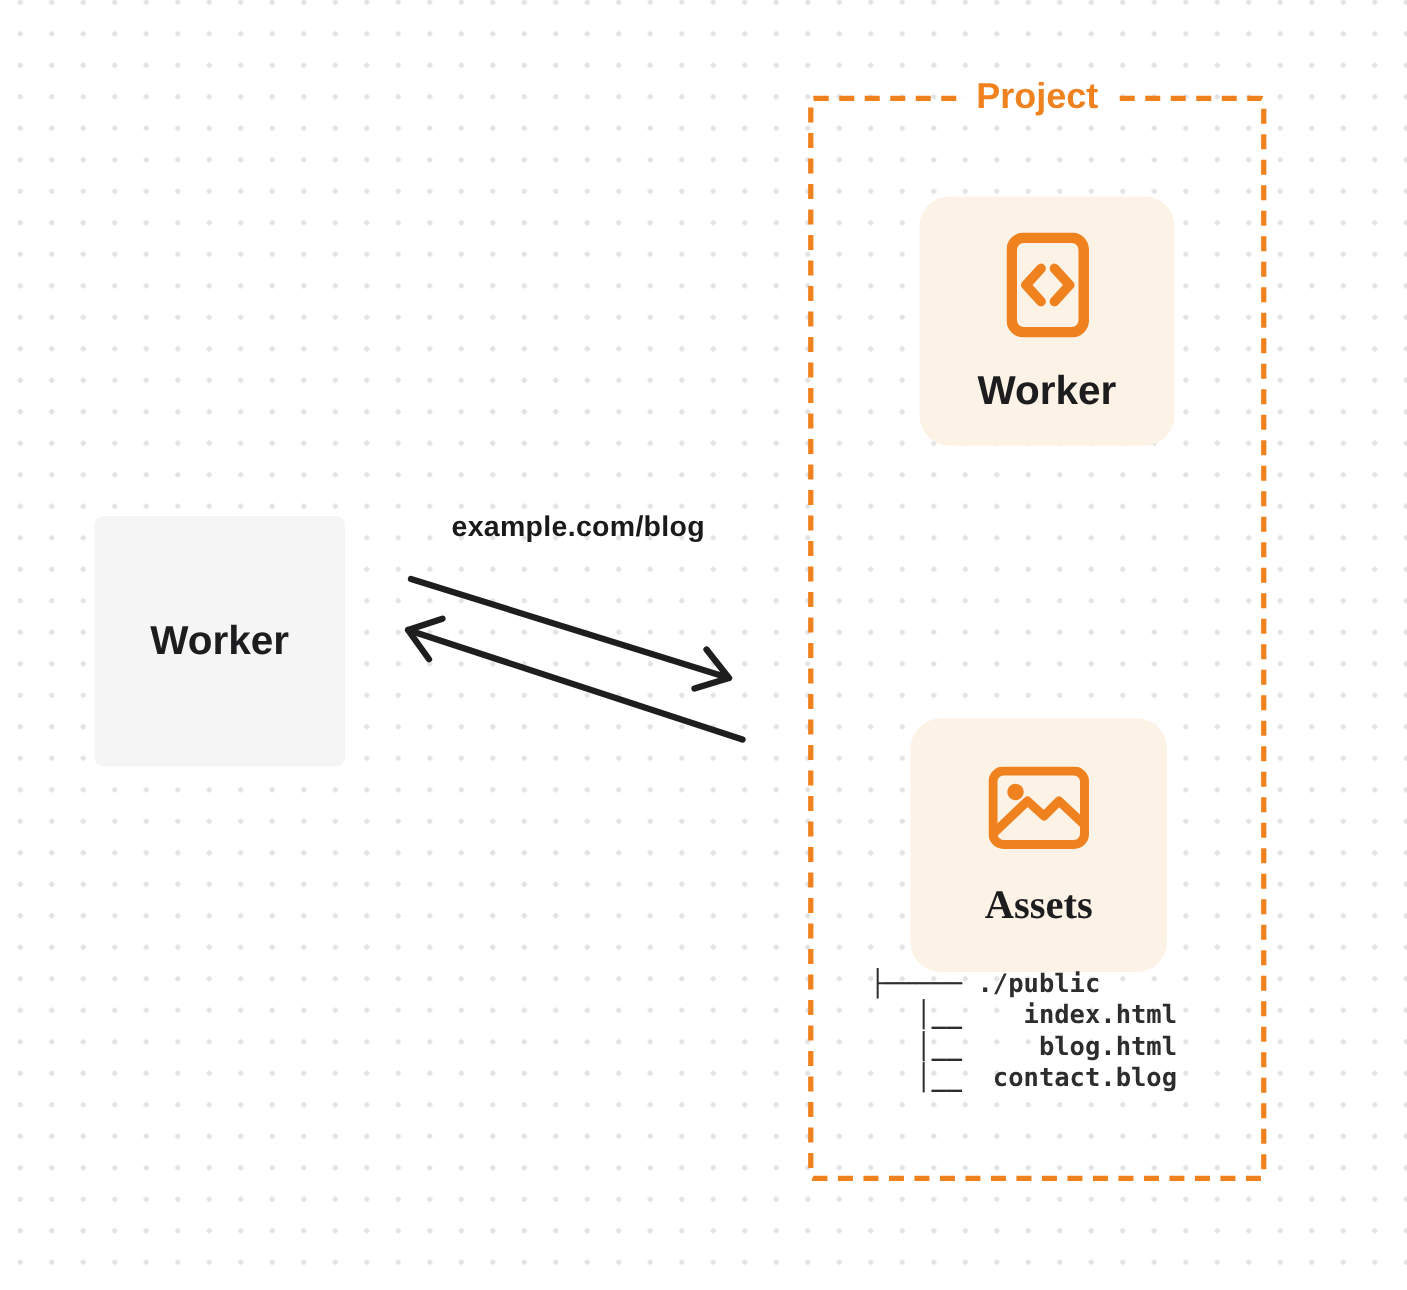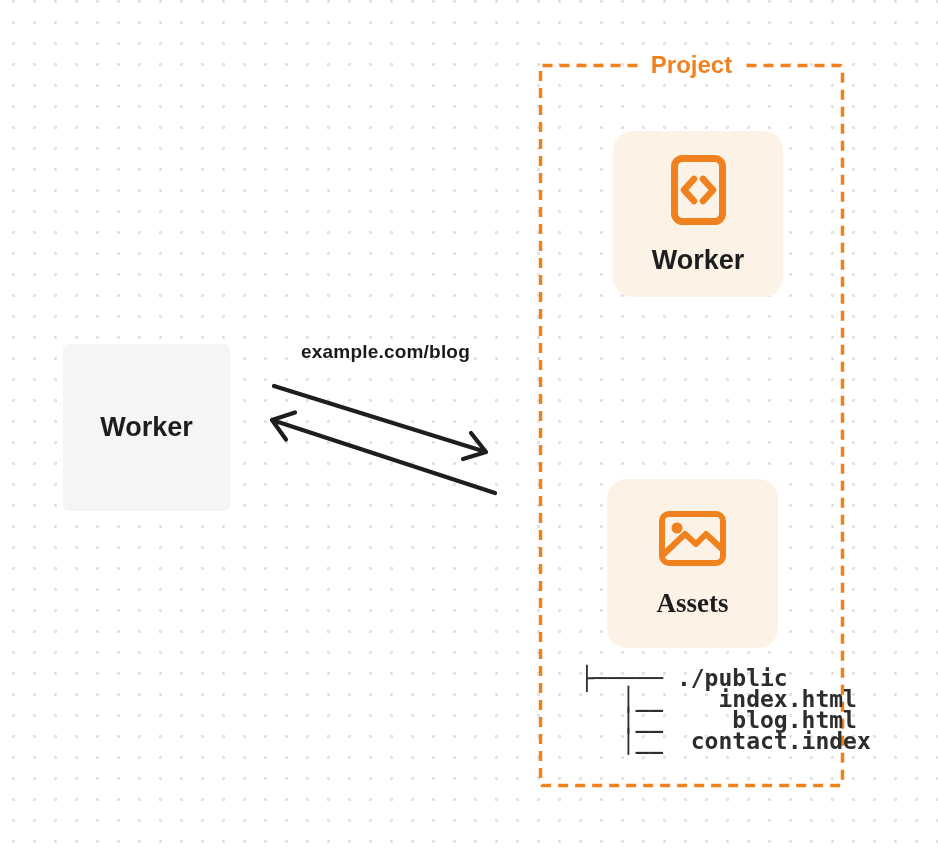--- a/index.html
+++ b/index.html
@@ -37,9 +37,9 @@
     font-size:19px;font-weight:700;color:#1A1A1A;letter-spacing:.2px;margin-left:20px;
   }
   .file-tree{
-    position:absolute;left:580px;top:668px;
+    position:absolute;left:580px;top:646px;
     font-family:"DejaVu Sans Mono",monospace;
-    font-size:23px;font-weight:700;line-height:21px;color:#2D2D2D;
+    font-size:17px;font-weight:700;line-height:21px;color:#2D2D2D;
   }
   .file-tree .tree-line{white-space:pre;}
 </style>

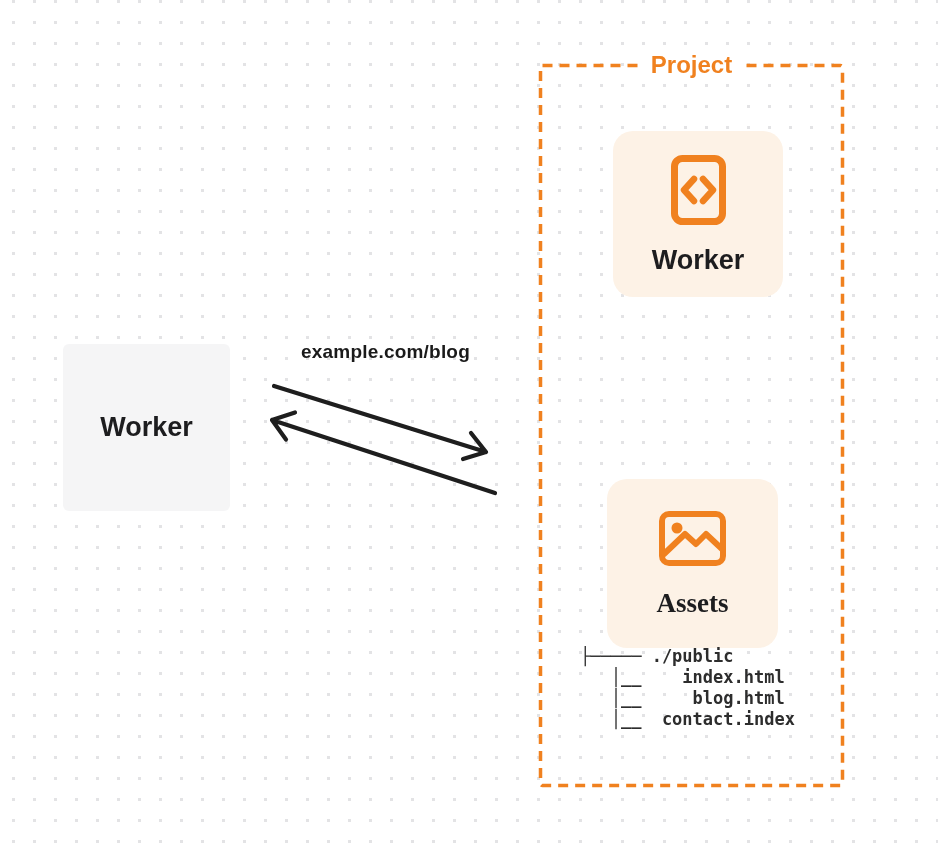--- a/index.html
+++ b/index.html
@@ -88,7 +88,7 @@
     <div class="tree-line">├───── ./public</div>
     <div class="tree-line">   │__    index.html</div>
     <div class="tree-line">   │__     blog.html</div>
-    <div class="tree-line">   │__  contact.index</div>
+    <div class="tree-line">   │__  contact.blog</div>
   </div>
 
 </div>

